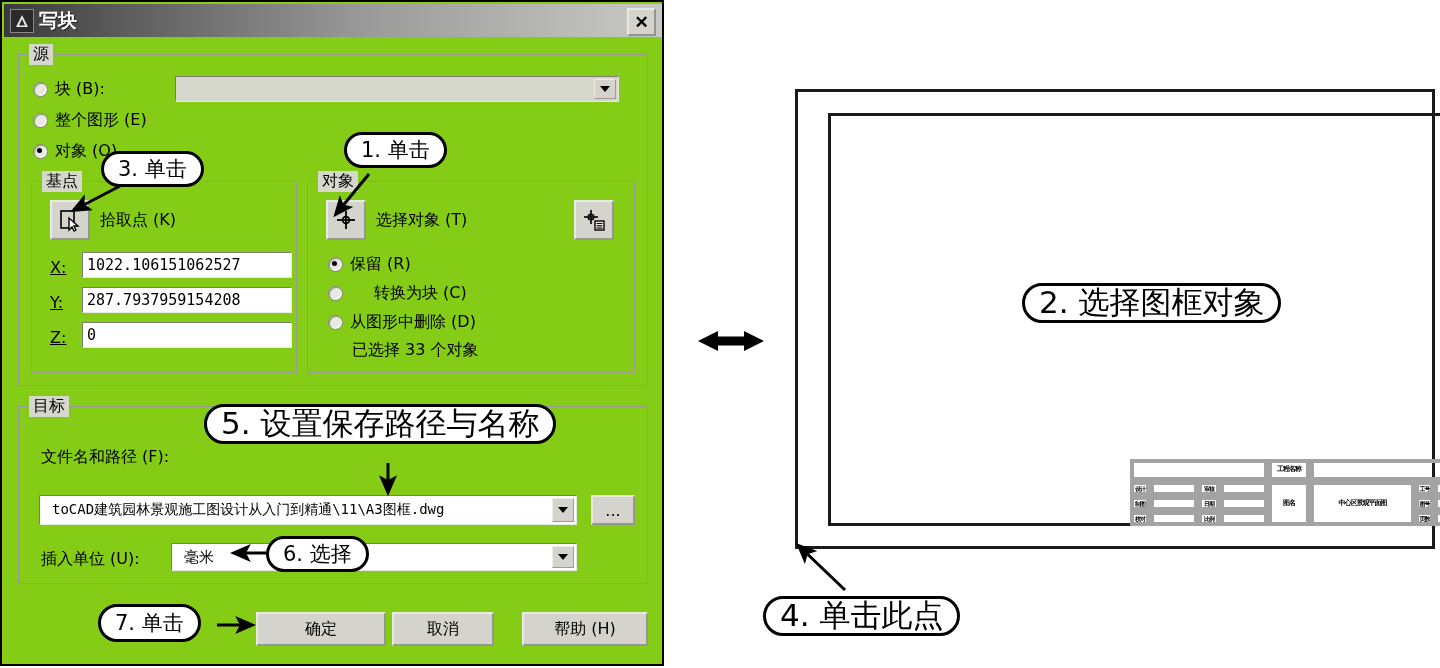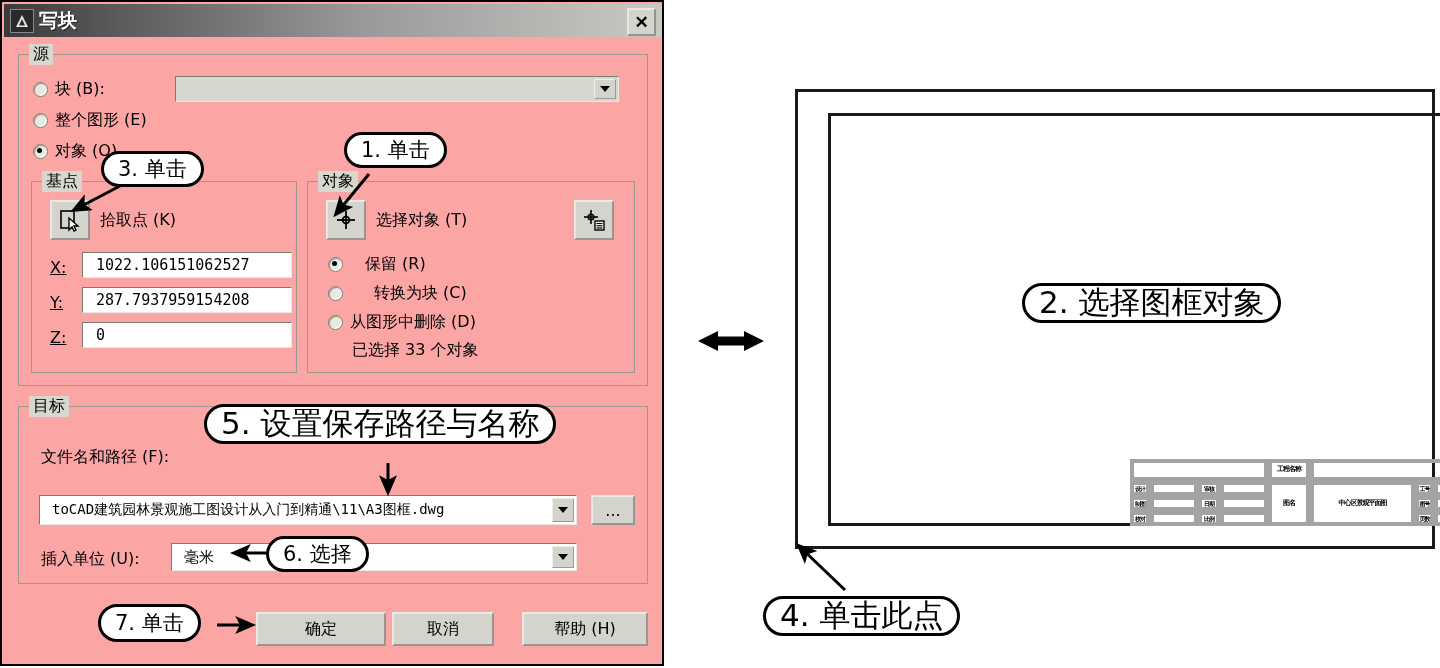--- a/index.html
+++ b/index.html
@@ -15,7 +15,7 @@
   #dialog {
     position: absolute; left: 0; top: 0;
     width: 664px; height: 666px;
-    background: #fca5a5;
+    background: #84cc16;
     border: 2px solid #000;
     box-sizing: border-box;
   }

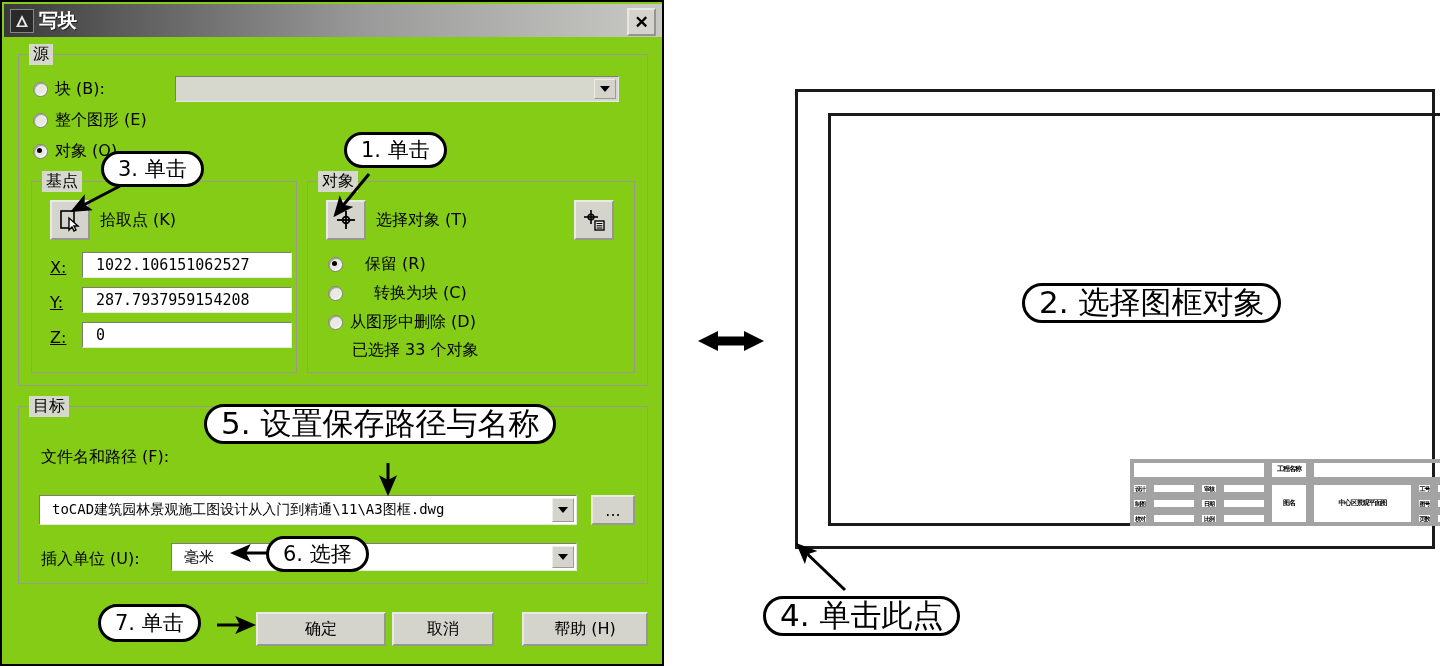--- a/index.html
+++ b/index.html
@@ -88,7 +88,7 @@
     border-right-color: #e8e8e2; border-bottom-color: #e8e8e2;
     box-sizing: border-box;
     display: flex; align-items: center;
-    padding-left: 13px;
+    padding-left: 4px;
     font-family: "DejaVu Sans Mono", monospace;
     font-size: 15px; color: #000;
     overflow: hidden; white-space: nowrap;

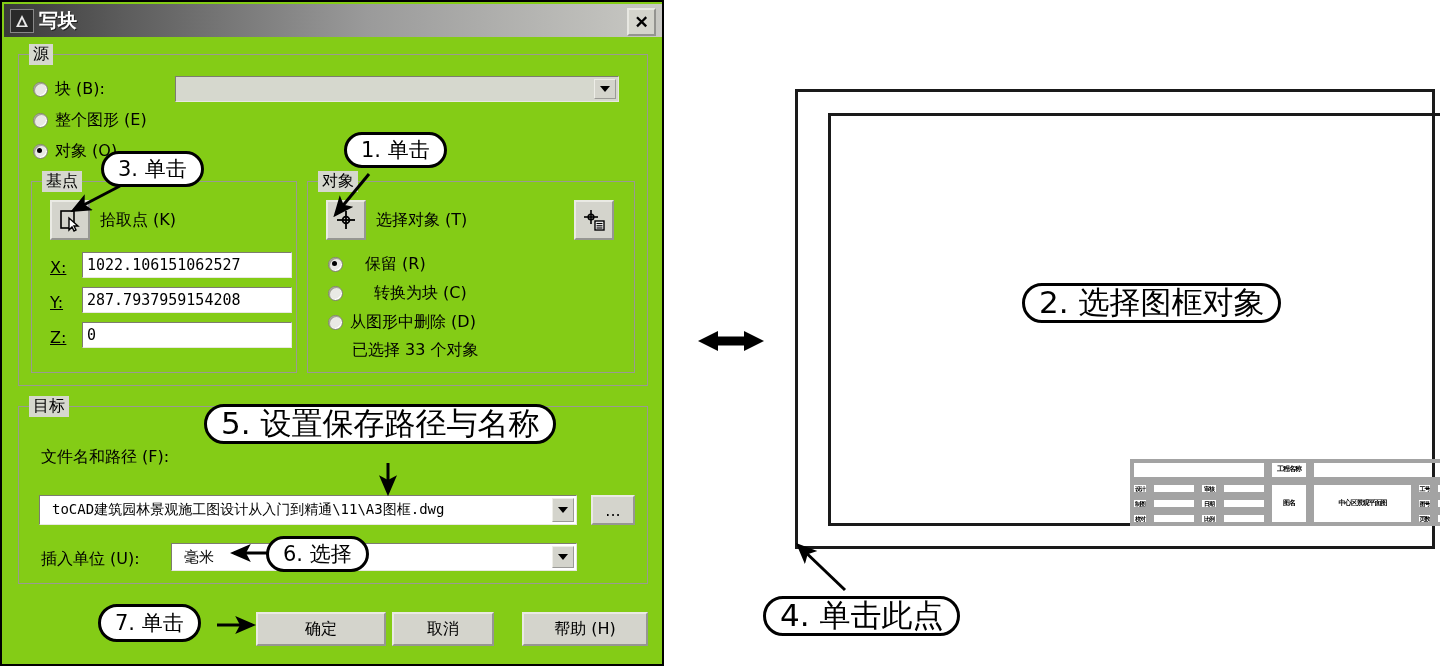--- a/index.html
+++ b/index.html
@@ -263,7 +263,7 @@
           </svg>
         </div>
 
-        <div class="radio-row" style="left:20px; top:72px;gap:15px;">
+        <div class="radio-row" style="left:20px; top:72px;">
           <span class="radio on"></span>
           <span class="lbl">保留 (R)</span>
         </div>

